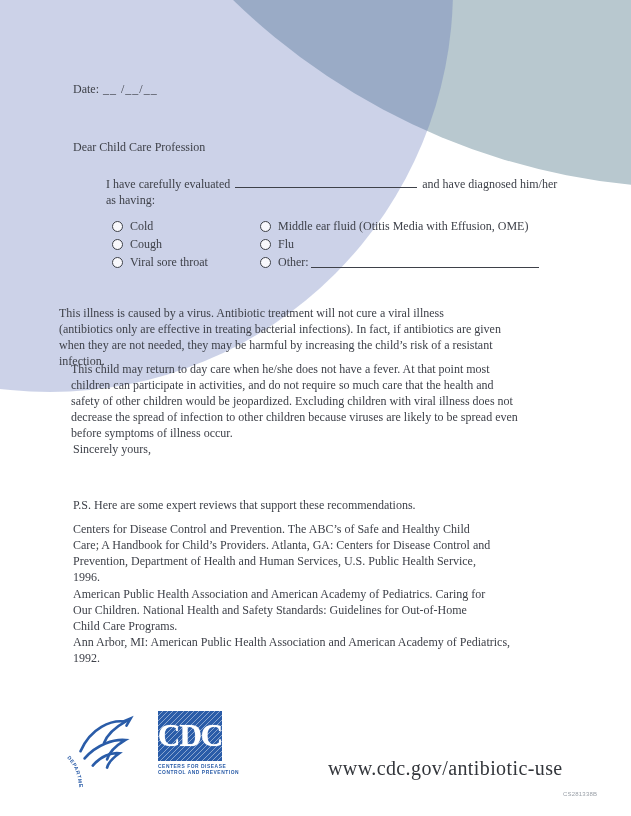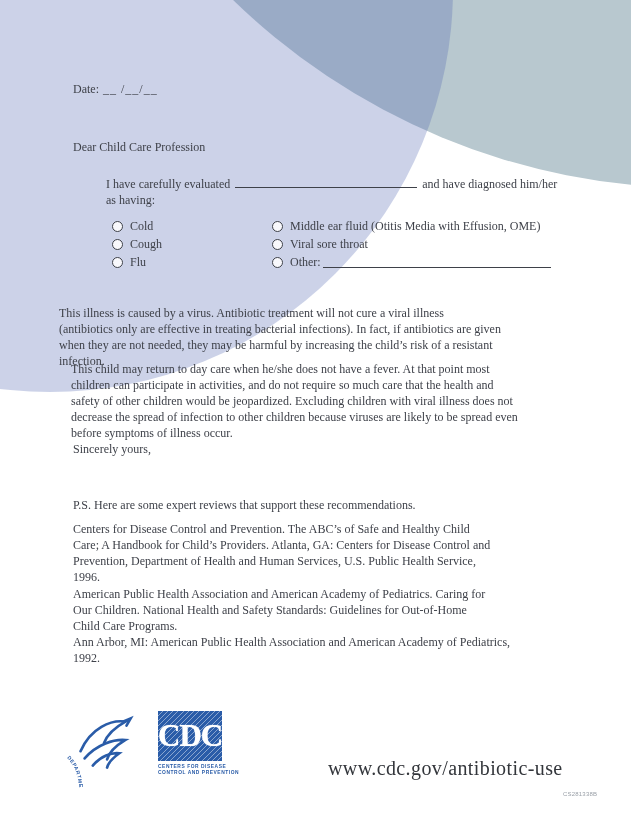--- a/index.html
+++ b/index.html
@@ -26,7 +26,7 @@
   .checklist {
     left:112px; top:217px;
     display:grid; grid-template-columns:148px auto; grid-auto-rows:18px;
-    column-gap:12px; align-items:center;
+    column-gap:0; align-items:center;
   }
   .check-item { display:flex; align-items:center; }
   .radio {

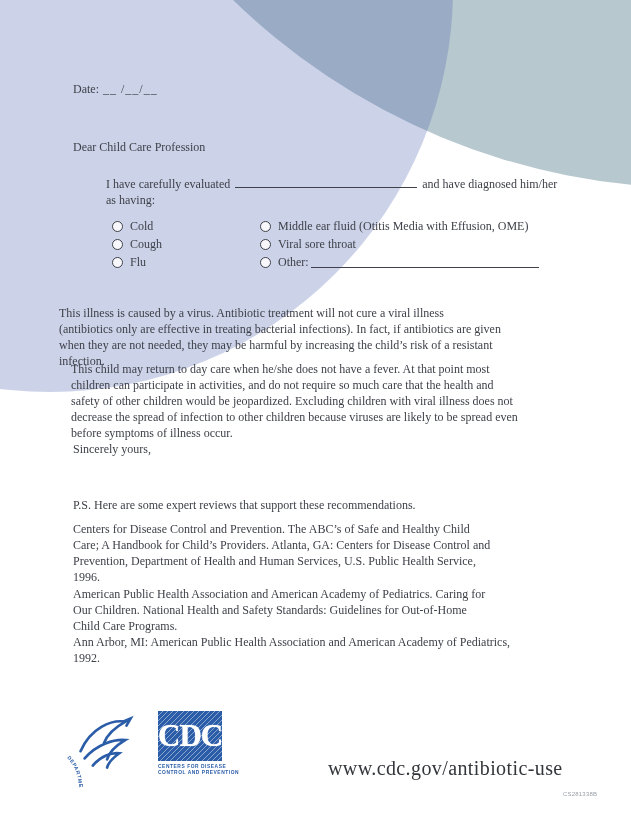--- a/index.html
+++ b/index.html
@@ -98,11 +98,11 @@
     </div>
     <div class="check-item">
       <span class="radio"></span>
-      <span>Viral sore throat</span>
+      <span>Flu</span>
     </div>
     <div class="check-item">
       <span class="radio"></span>
-      <span>Flu</span>
+      <span>Viral sore throat</span>
     </div>
     <div class="check-item">
       <span class="radio"></span>

